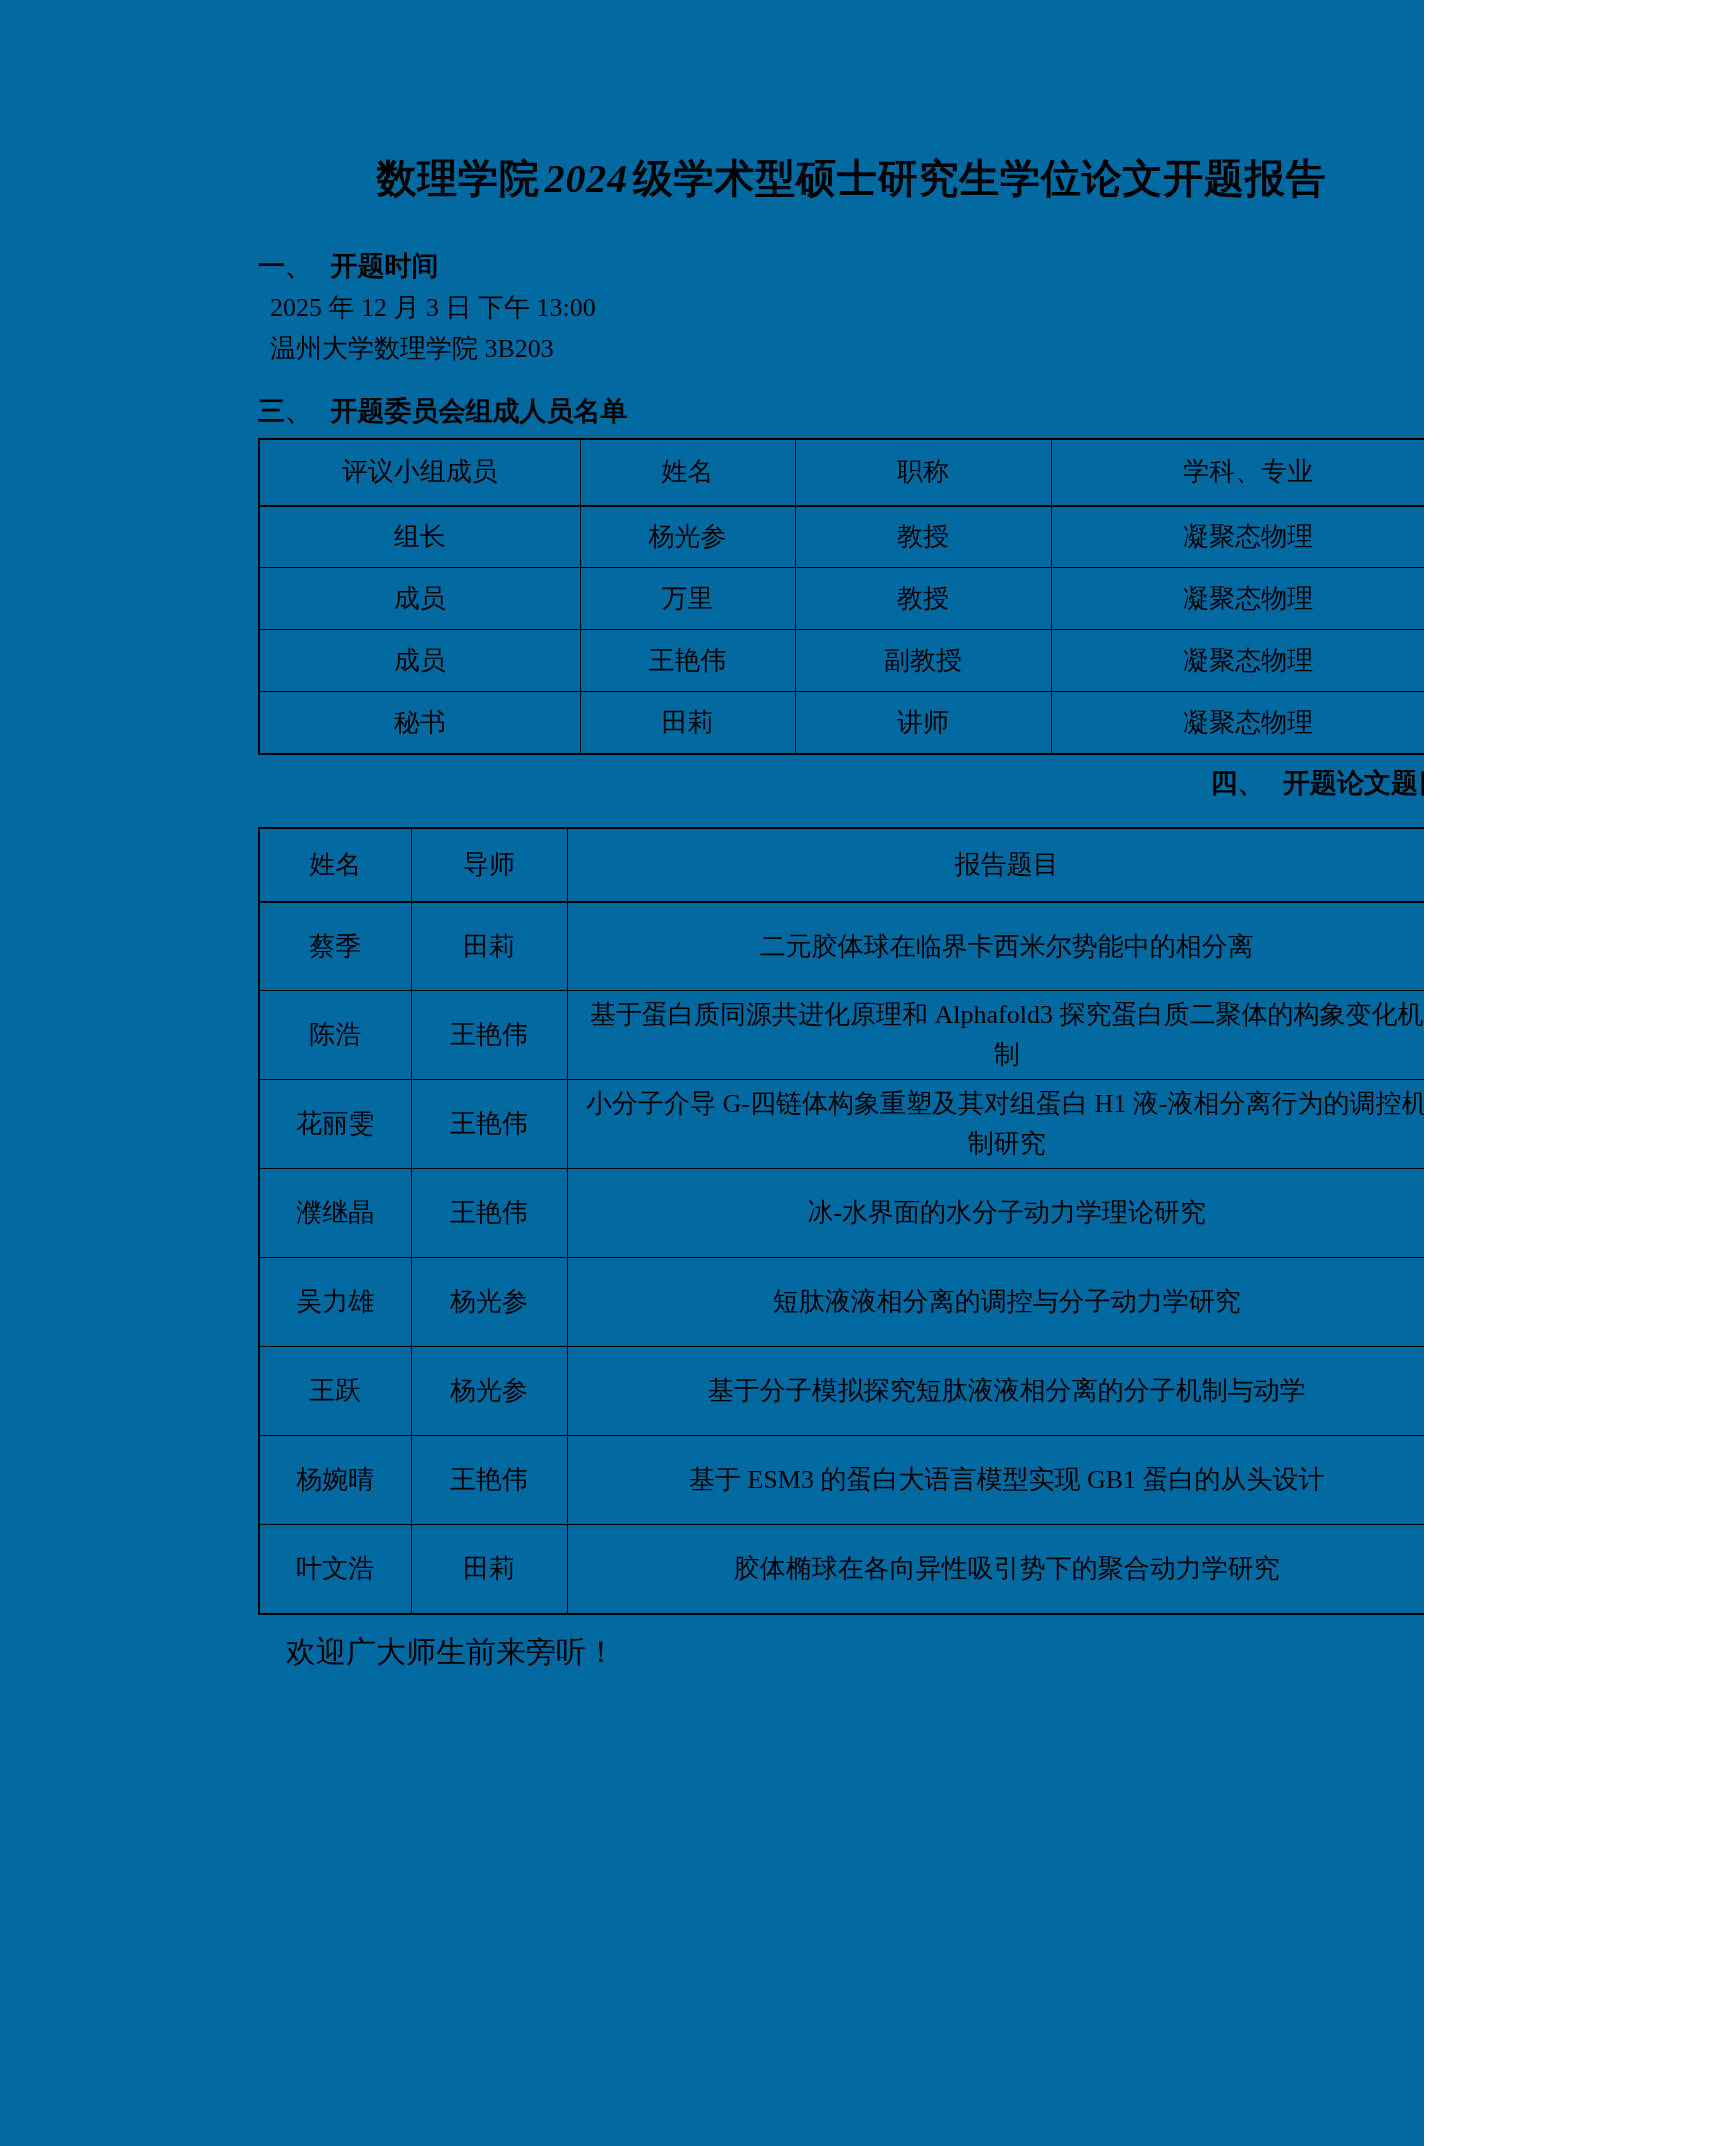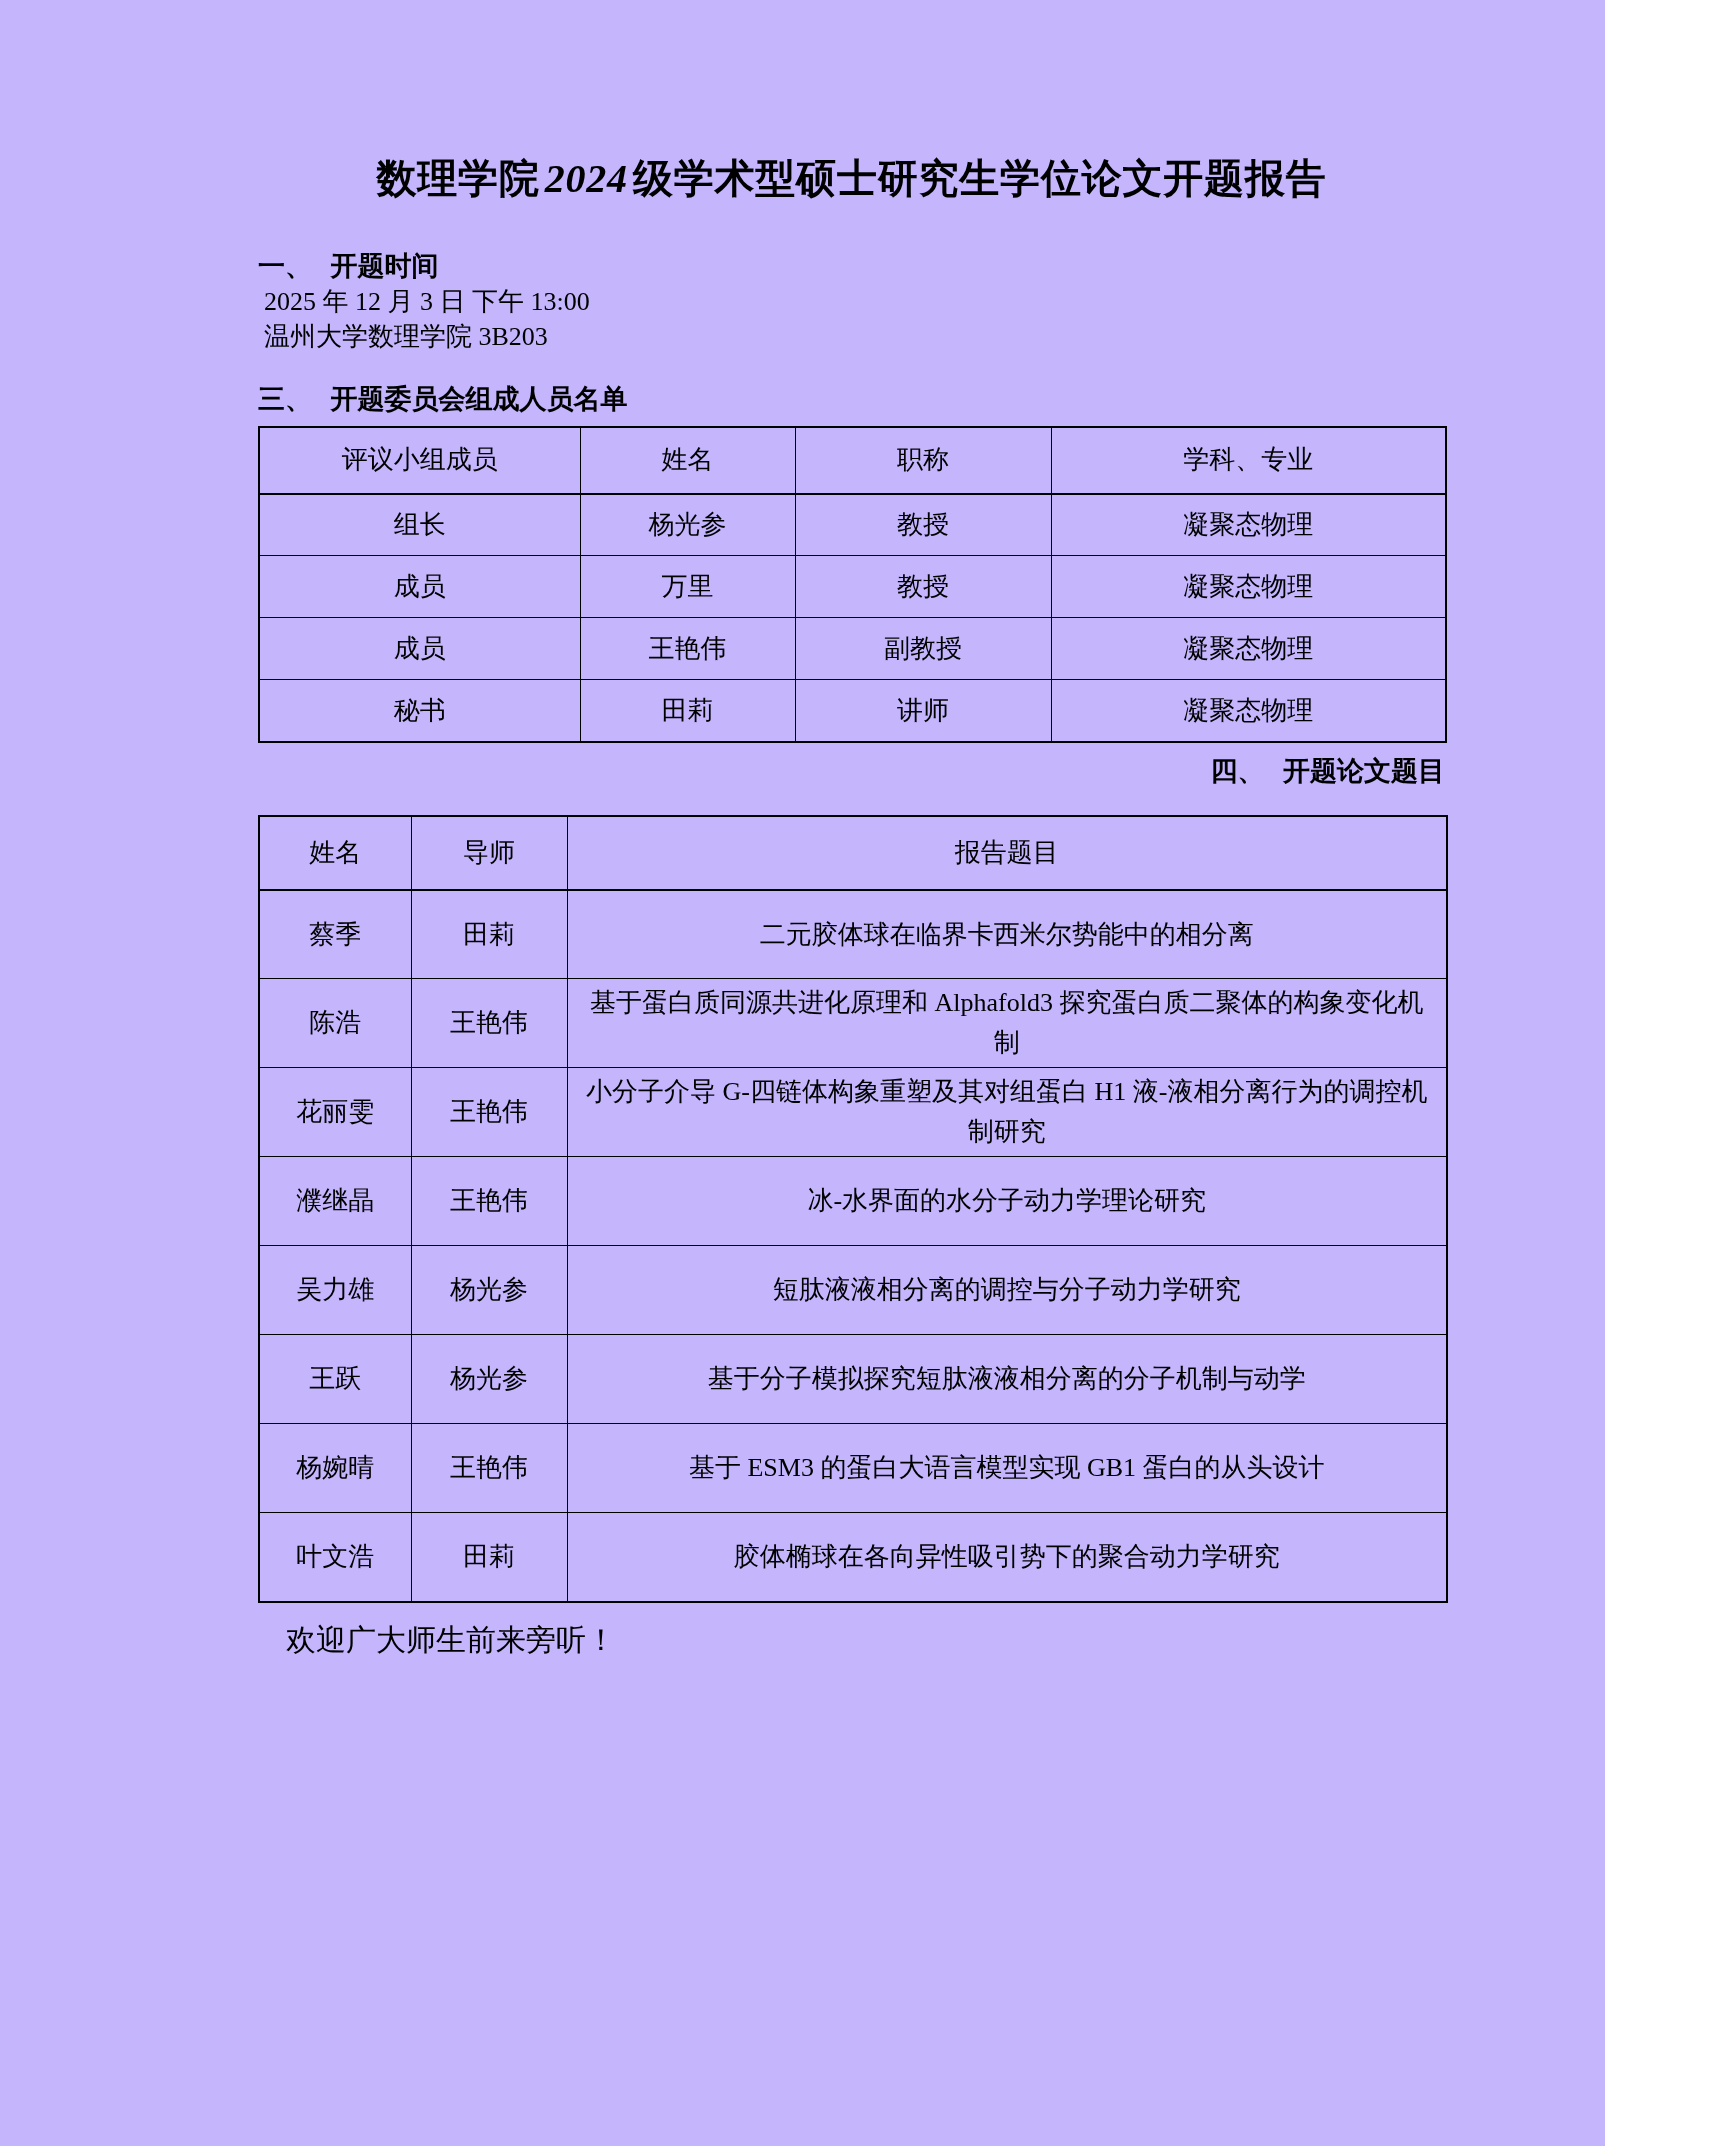--- a/index.html
+++ b/index.html
@@ -11,9 +11,9 @@
   }
   .page {
     position: relative;
-    width: 1605px;
+    width: 1424px;
     height: 2146px;
-    background: #c4b5fd;
+    background: #0369a1;
     overflow: hidden;
   }
   .content {

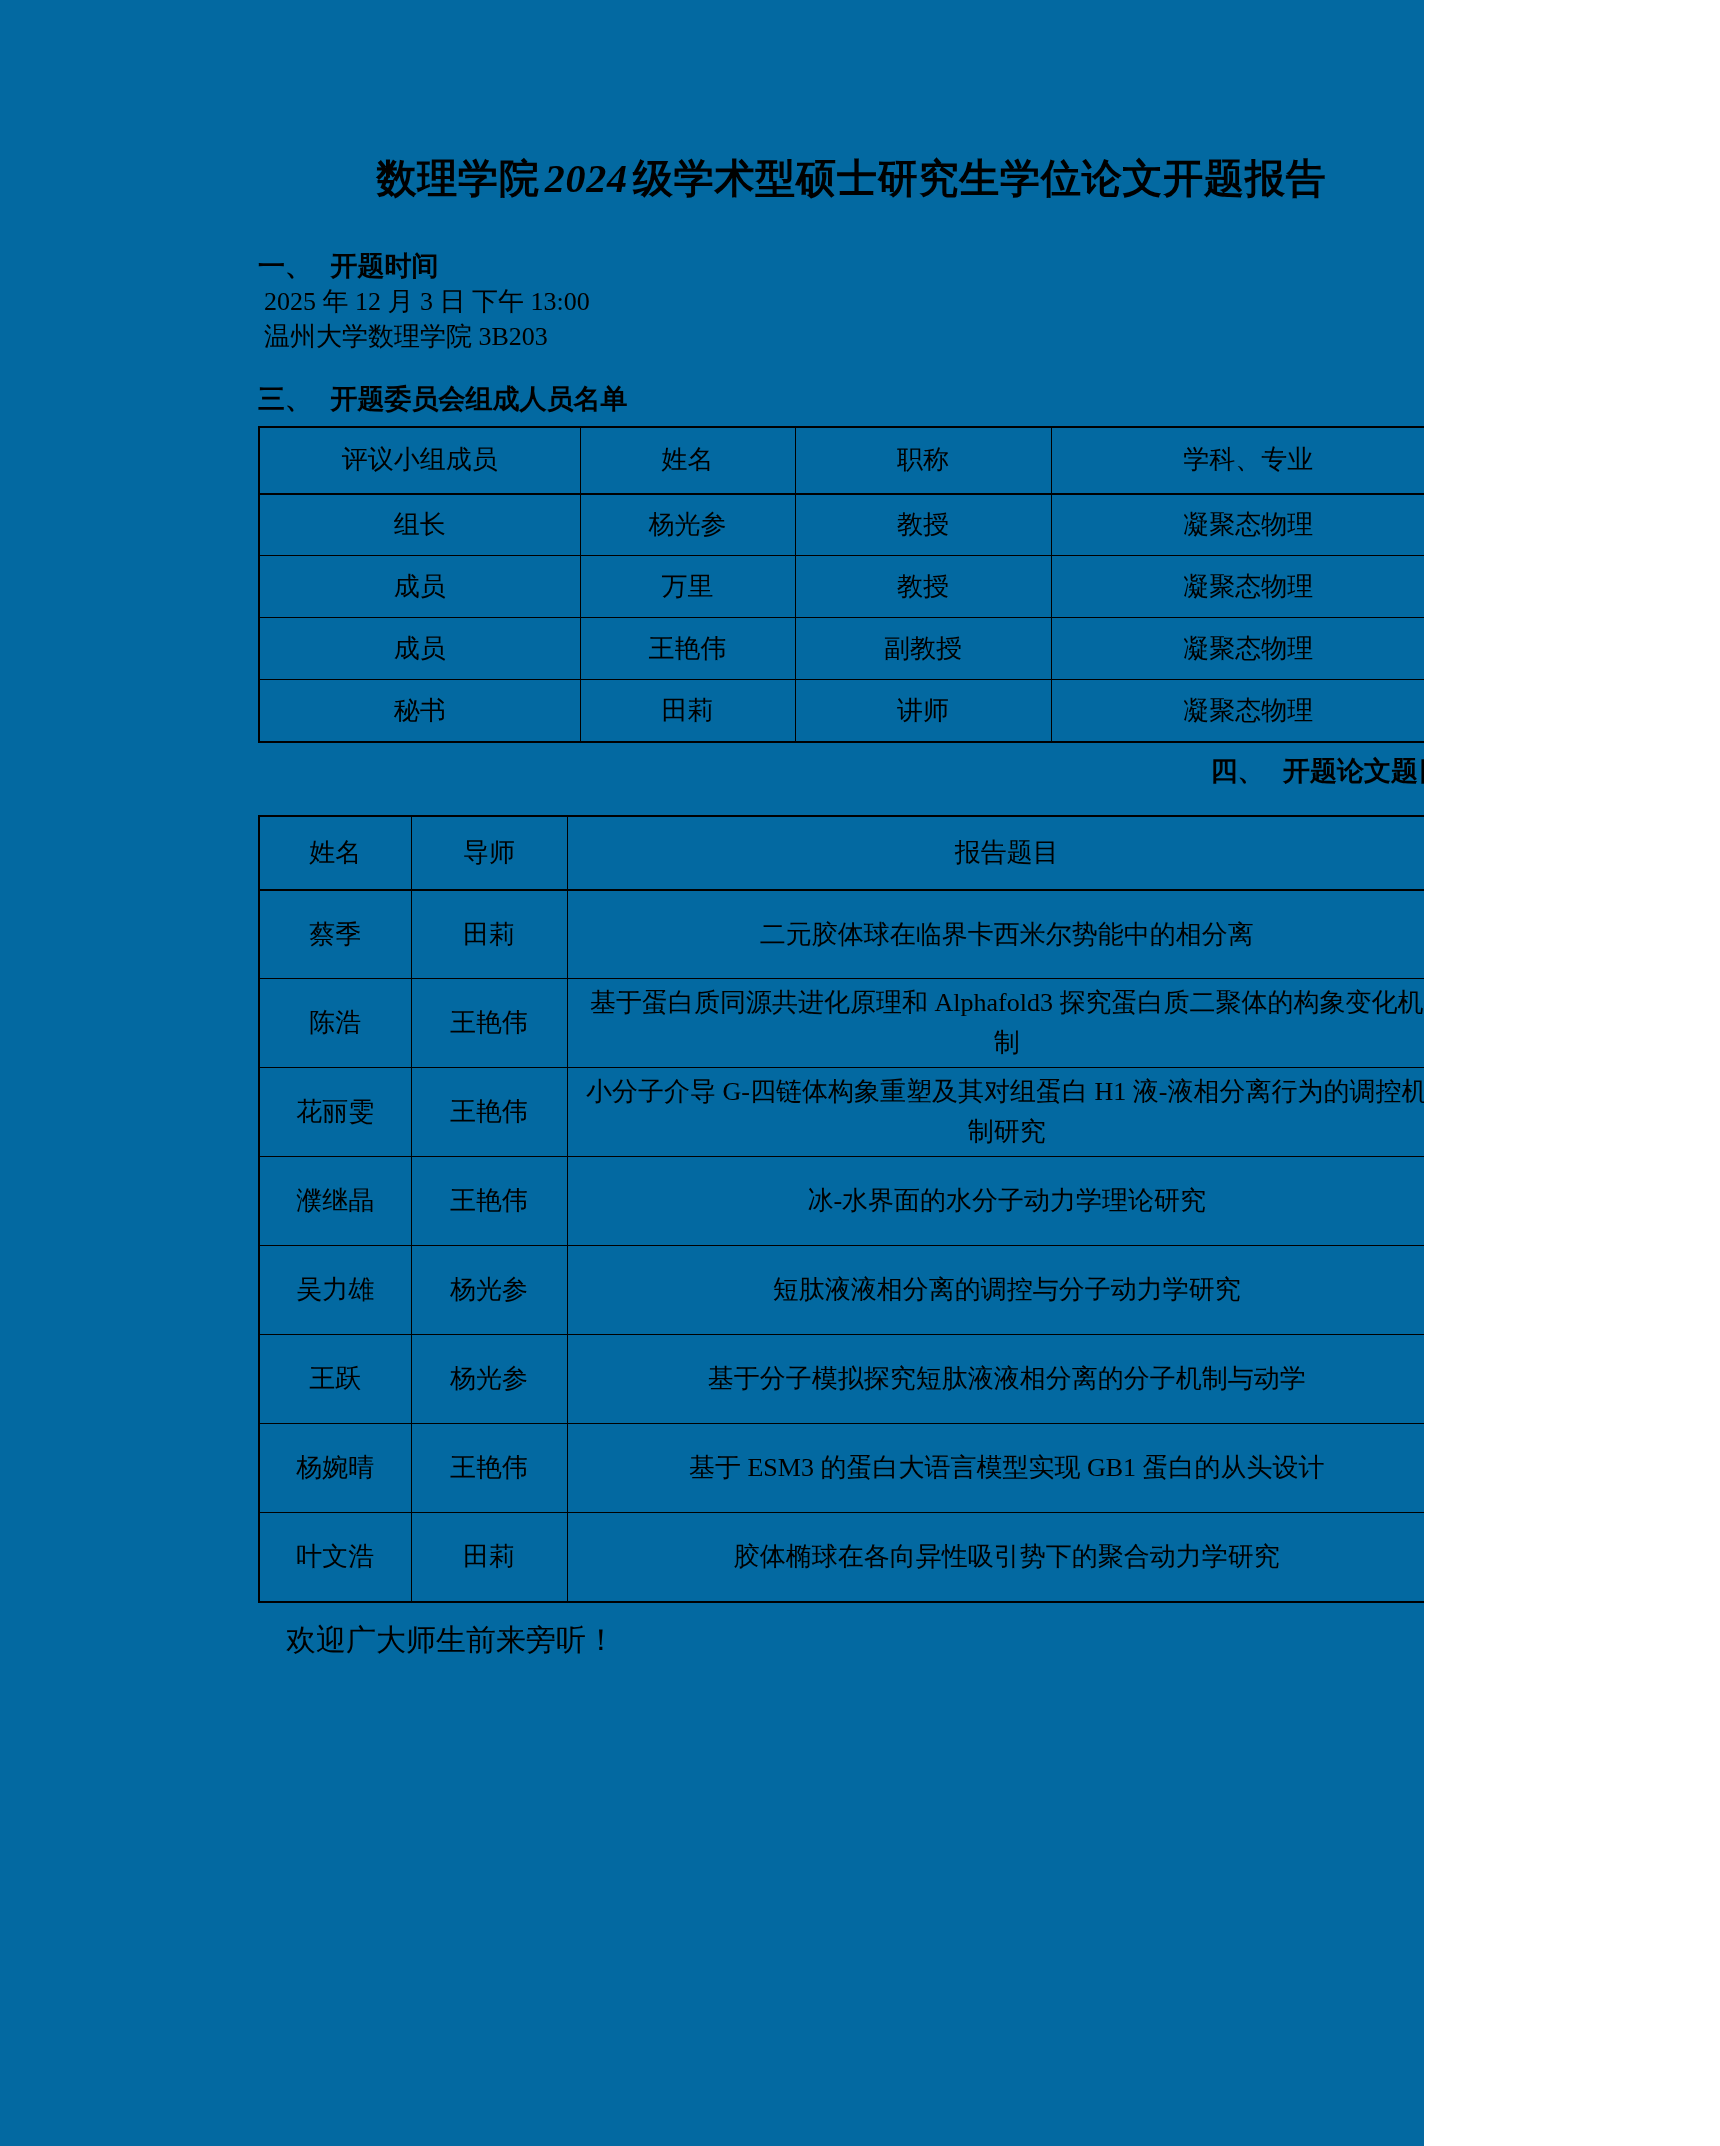--- a/index.html
+++ b/index.html
@@ -53,7 +53,7 @@
   .gap-s4      { margin-top: 14px; text-align: right; }
   .gap-tbl2    { margin-top: 29px; }
   .body-line {
-    margin: 6px;
+    margin: 12px;
     font-size: 26px;
     line-height: 29px;
   }

